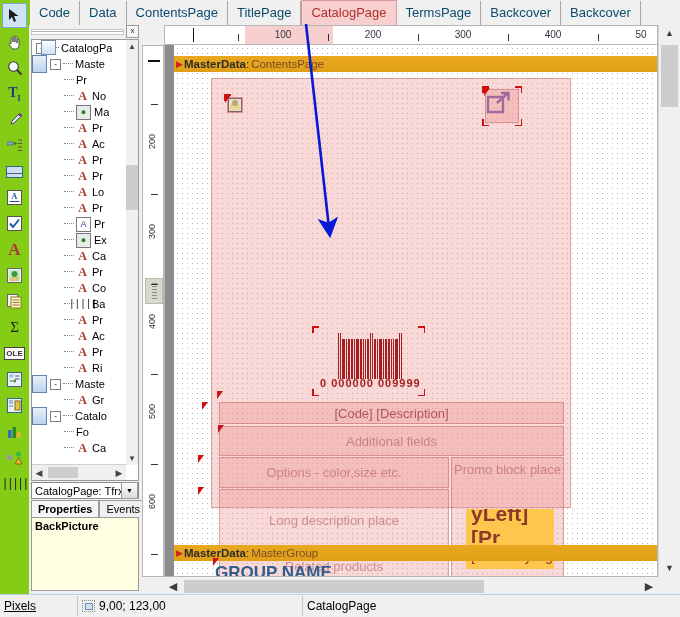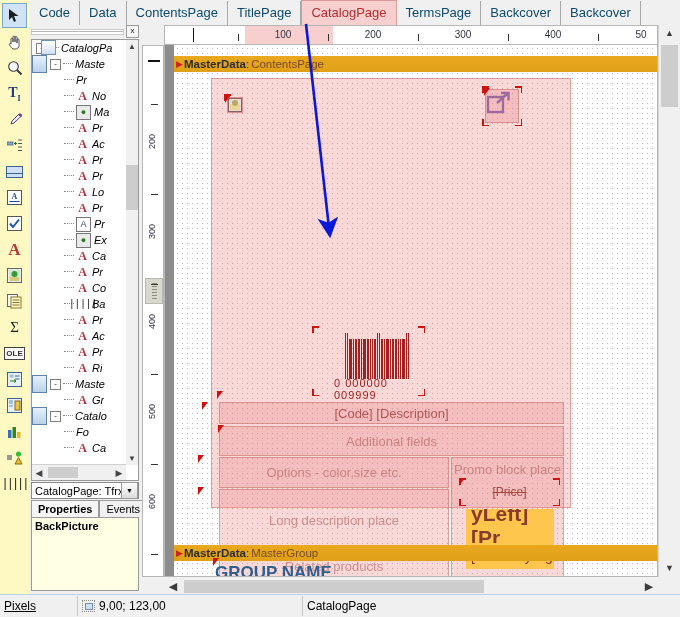--- a/index.html
+++ b/index.html
@@ -80,7 +80,7 @@
   .ico.pic{background:#eaeaea;border:1px solid #777;color:#2a7a2a;font-size:9px;}
   .ico.rich{background:#fff;border:1px solid #777;color:#2a4a8a;font-size:9px;}
   .ico.bar{color:#333;font-size:11px;letter-spacing:-1px;font-family:"Liberation Mono",monospace;}
-  .tlabel{overflow:hidden;text-overflow:clip;font-style:italic;}
+  .tlabel{overflow:hidden;text-overflow:clip;}
 
   .tree-hscroll{position:absolute;left:0;right:12px;bottom:0;height:15px;background:#f0f0f0;
     border-top:1px solid #d0d0d0;display:flex;align-items:center;justify-content:space-between;}

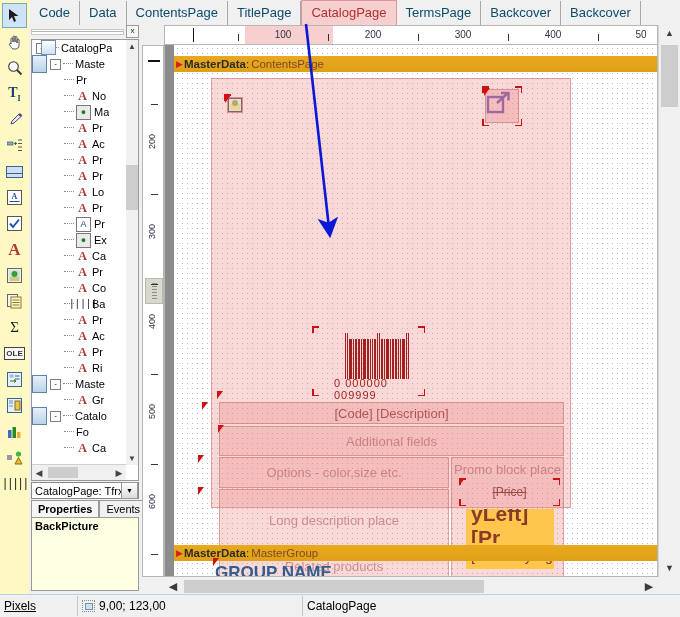--- a/index.html
+++ b/index.html
@@ -35,7 +35,7 @@
   
   .lefttool{
     position:absolute;left:0;top:0;width:50px;bottom:22px;
-    background:#fef9c3;border-right:1px solid #8fb6d6;
+    background:#84cc16;border-right:1px solid #8fb6d6;
     padding-top:2px;box-sizing:border-box;
   }
   .tbtn{

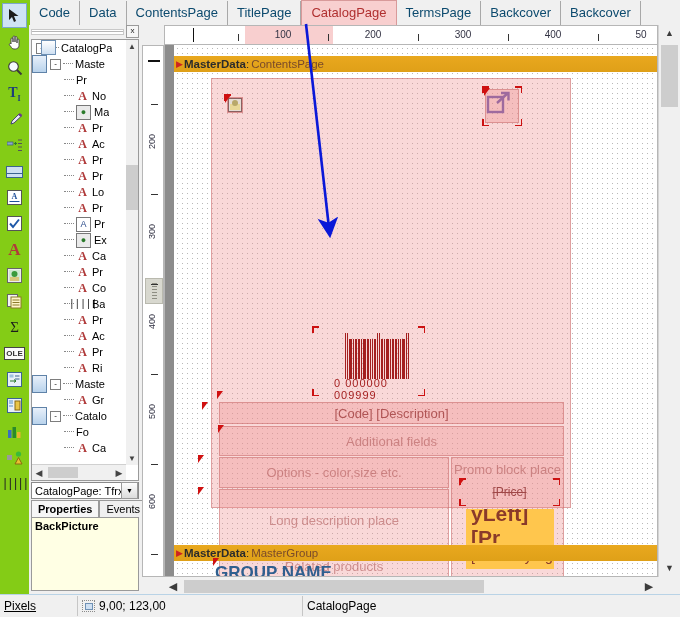--- a/index.html
+++ b/index.html
@@ -614,7 +614,7 @@
 
 
         <div class="obj" style="left:142px;top:258px;width:105px;height:62px;">
-          <div class="barcode" style="left:18px;top:3px;">
+          <div class="barcode" style="left:4px;top:3px;font-weight:bold;">
             <div class="bars">
               <i style="width:1px;height:46px"></i>
                 <i style="width:1px;height:46px"></i>

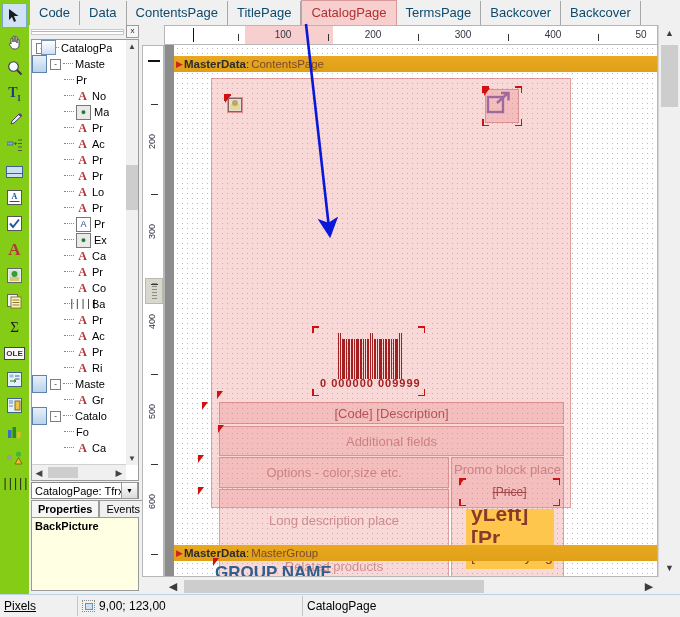--- a/index.html
+++ b/index.html
@@ -679,16 +679,6 @@
           <span style="width:100%;">Promo block place</span>
         </div>
 
-        <div class="obj" style="left:289px;top:410px;width:93px;height:20px;display:flex;align-items:center;justify-content:center;">
-          <span class="strike">[Price]</span>
-          <div class="selhandles">
-            <div class="hnd corner-tl" style="left:0;top:0;"></div>
-            <div class="hnd corner-tr" style="right:0;top:0;"></div>
-            <div class="hnd corner-bl" style="left:0;bottom:0;"></div>
-            <div class="hnd corner-br" style="right:0;bottom:0;"></div>
-          </div>
-          <div class="redcursor" style="left:-4px;top:-4px;"></div>
-        </div>
 
         <div class="pricebox priceL" style="left:292px;top:437px;width:88px;height:34px;">
           <span>yLeft][Pr</span>

